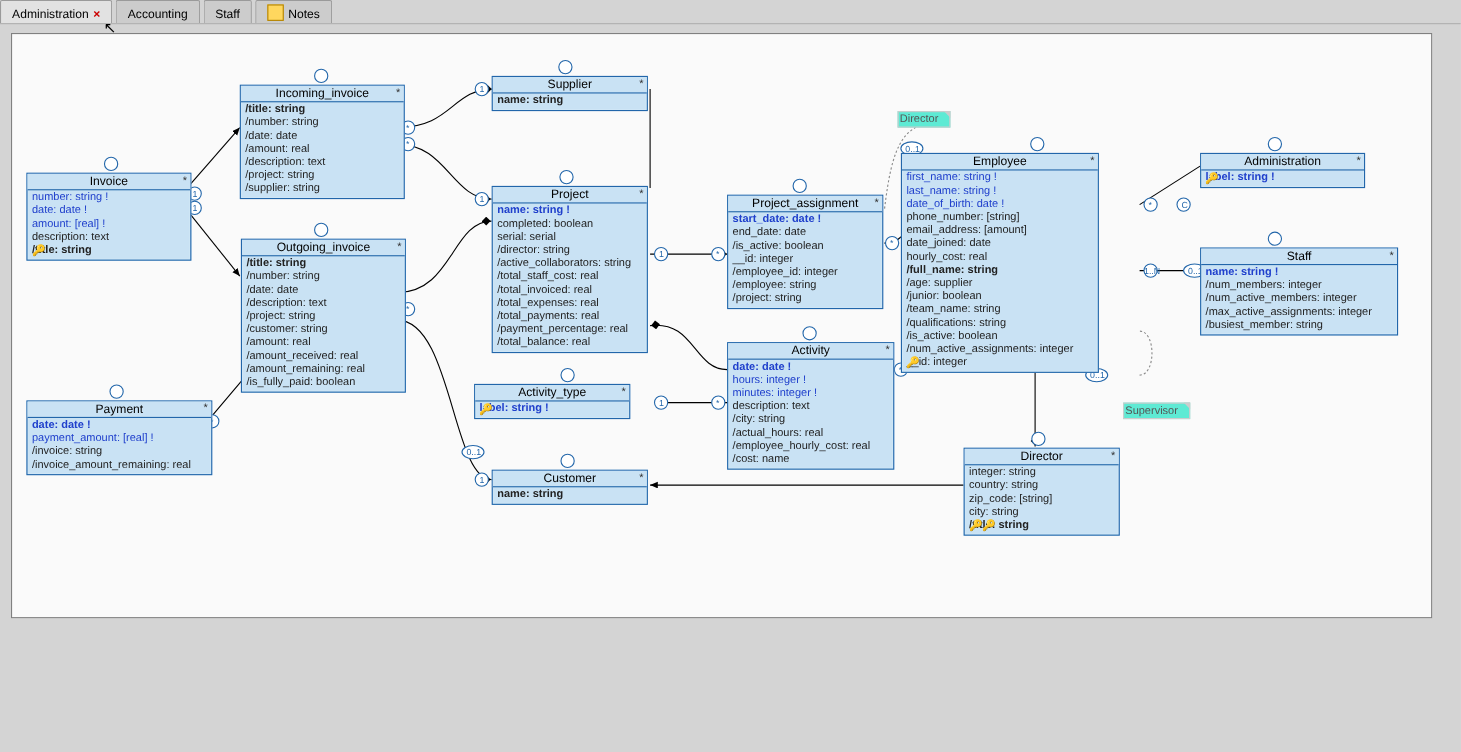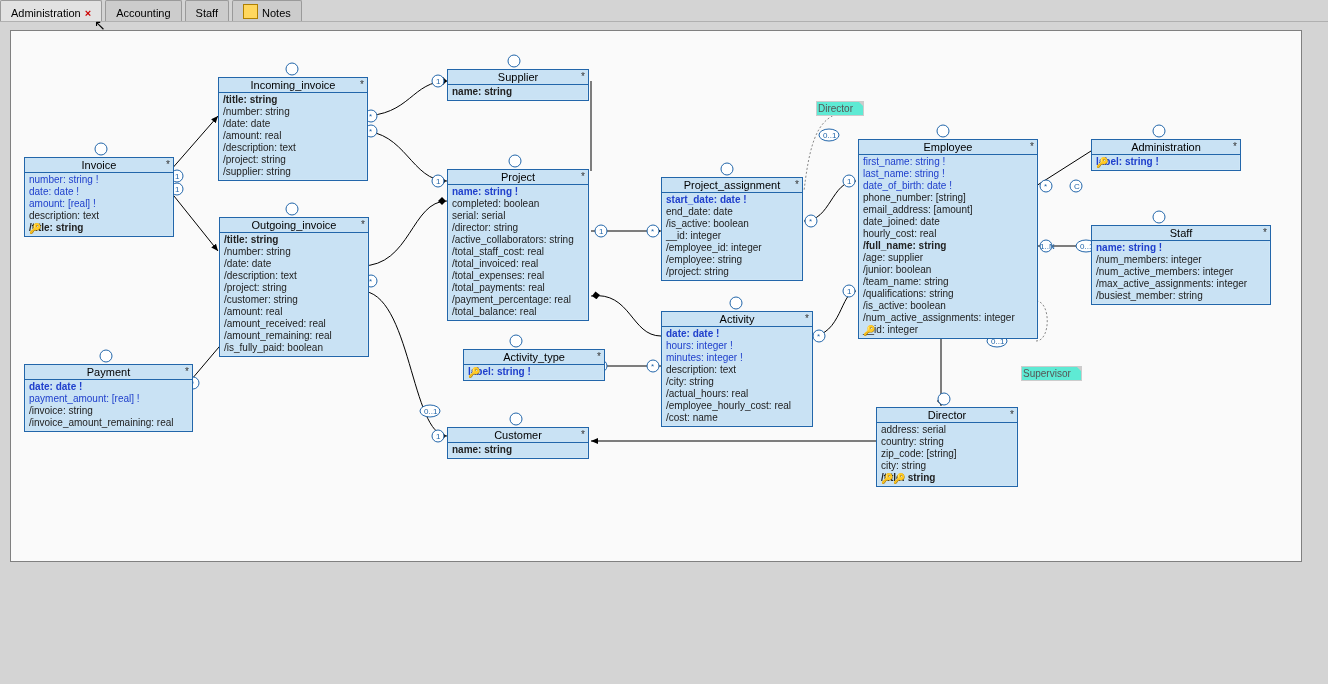--- a/index.html
+++ b/index.html
@@ -271,7 +271,7 @@
         </div>
 </div>
 
-<div class="entity" style="left:847px;top:108px;width:178px">
+<div class="entity" style="left:808px;top:108px;width:178px">
   <div class="entity-title"><span>Employee</span><span class="star">*</span></div>
   <div class="entity-body">
           <div class="attr blue">first_name: string !</div>

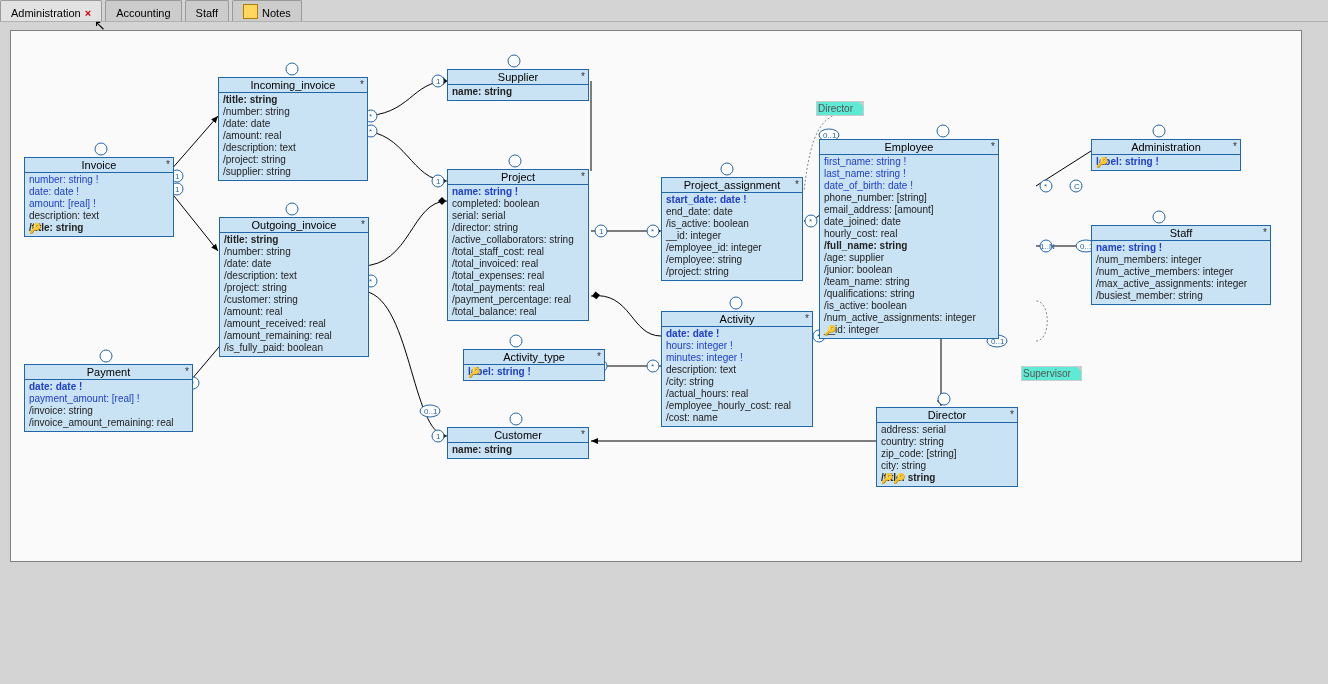--- a/index.html
+++ b/index.html
@@ -229,7 +229,7 @@
         </div>
 </div>
 
-<div class="entity" style="left:452px;top:318px;width:140px">
+<div class="entity" style="left:420px;top:318px;width:140px">
   <div class="entity-title"><span>Activity_type</span><span class="star">*</span></div>
   <div class="entity-body">
           <div class="attr bold blue">label: string !</div>

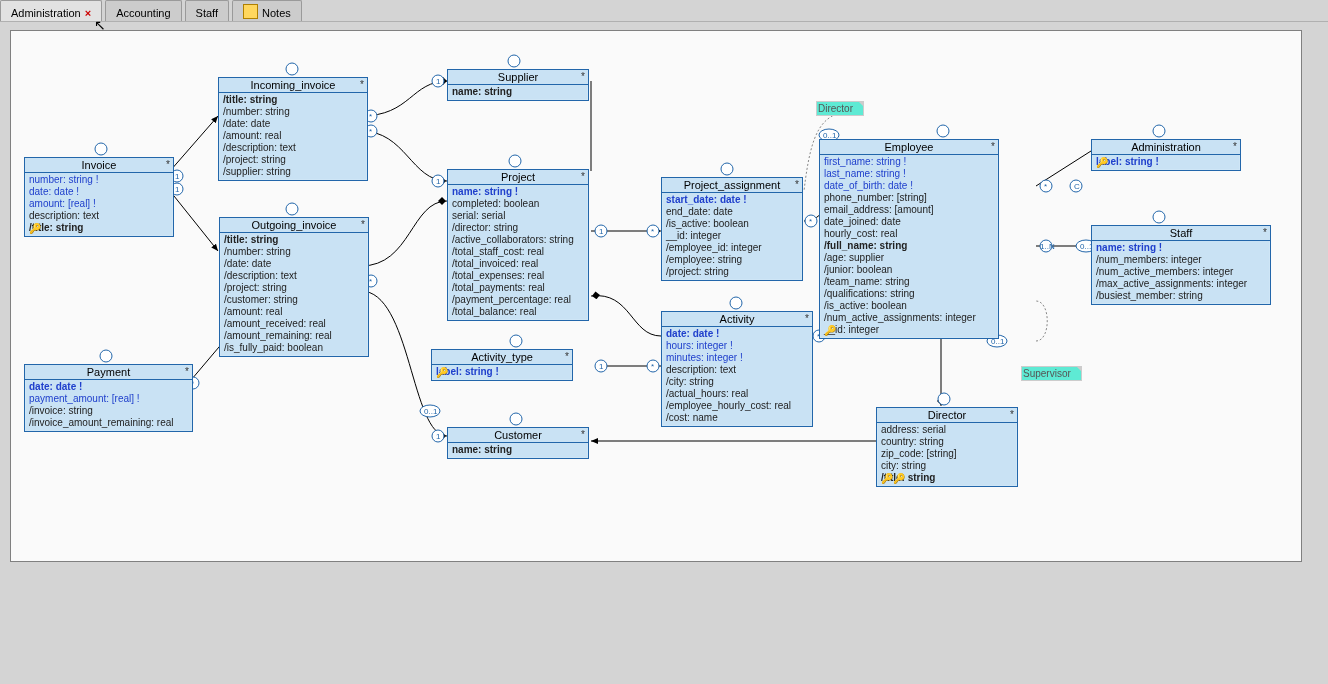--- a/index.html
+++ b/index.html
@@ -296,7 +296,7 @@
 <div class="entity" style="left:865px;top:376px;width:140px">
   <div class="entity-title"><span>Director</span><span class="star">*</span></div>
   <div class="entity-body">
-          <div class="attr">address: serial</div>
+          <div class="attr">integer: string</div>
           <div class="attr">country: string</div>
           <div class="attr">zip_code: [string]</div>
           <div class="attr">city: string</div>

